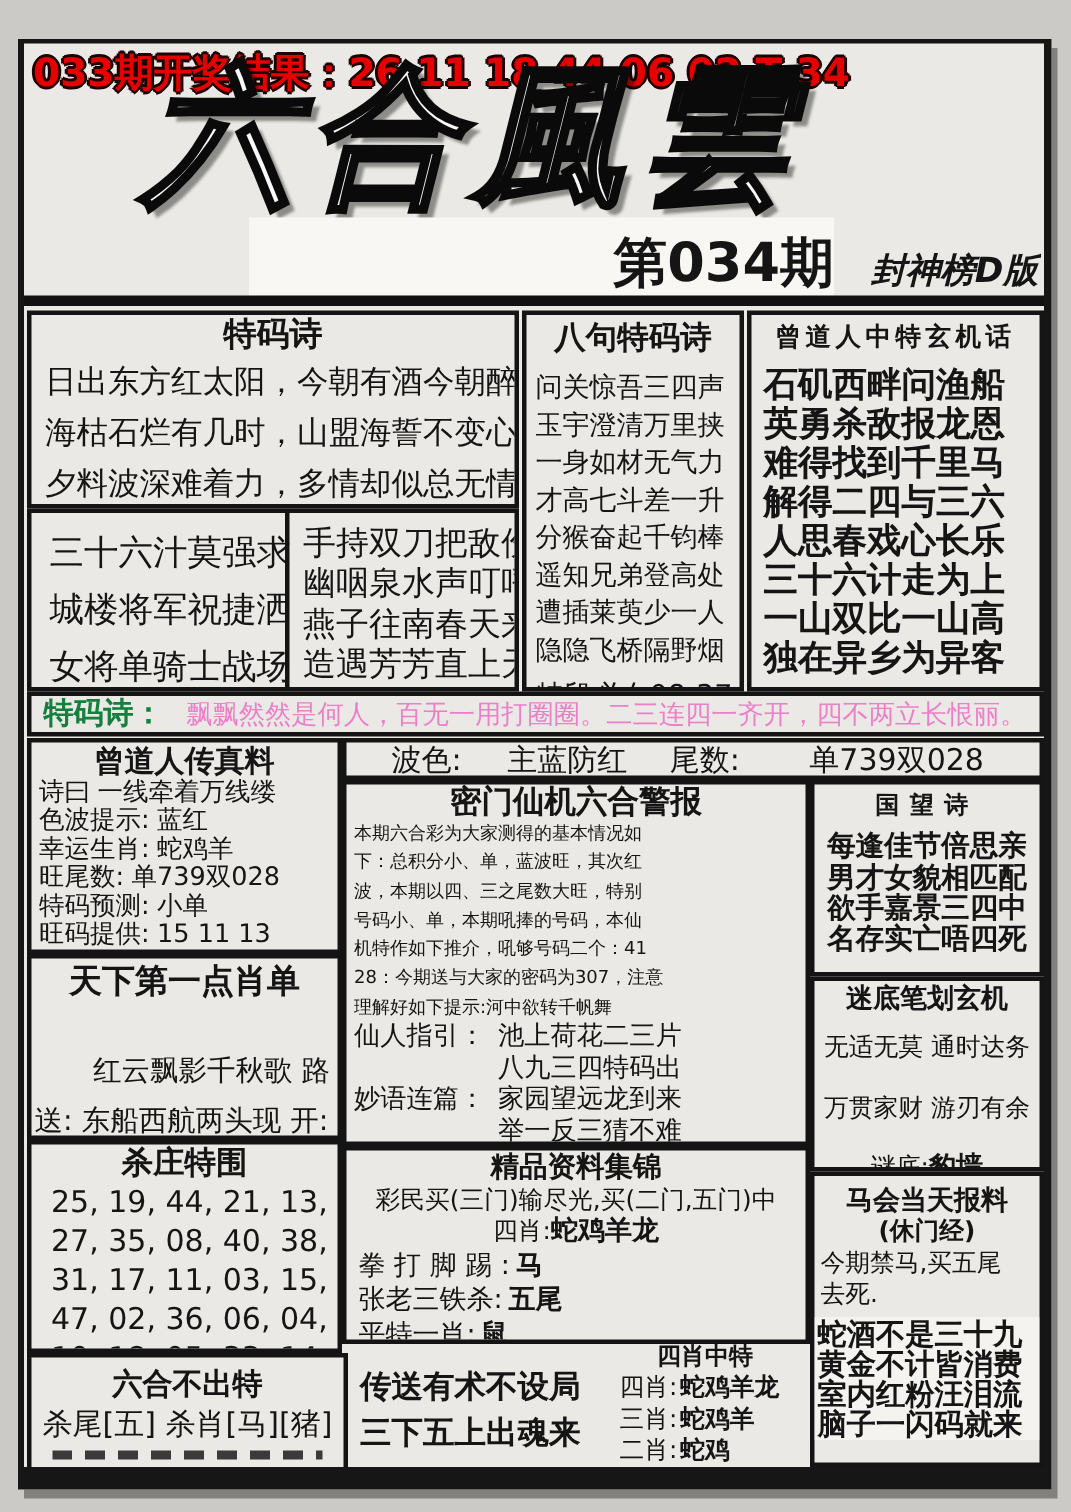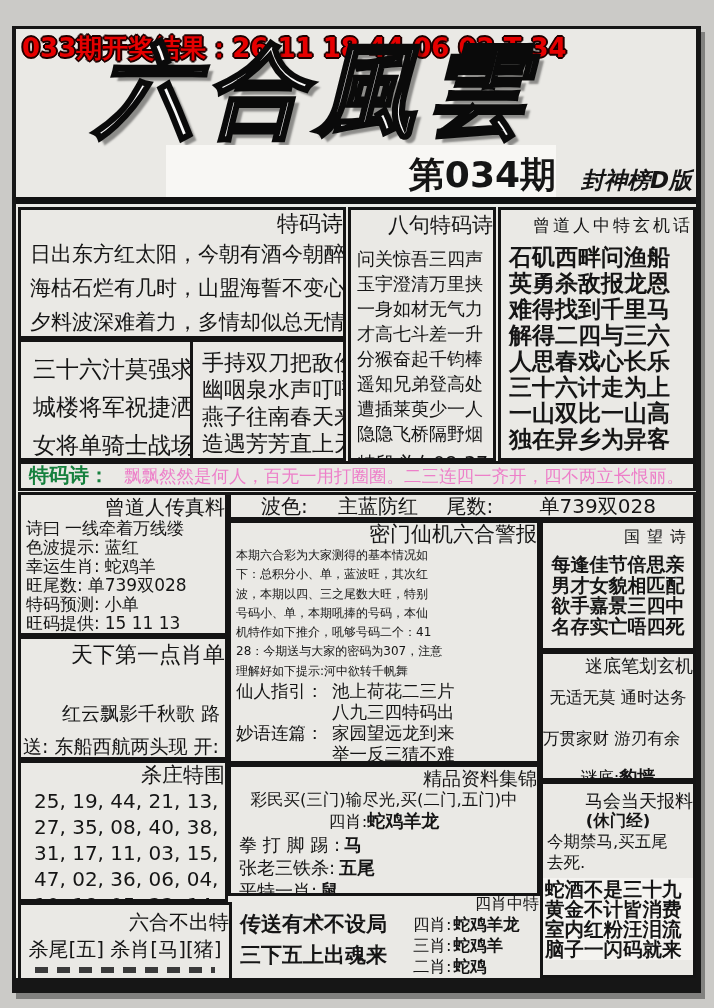--- a/index.html
+++ b/index.html
@@ -10,7 +10,7 @@
          border-bottom:15px solid #161616;overflow:hidden;box-shadow:4px 6px 0 rgba(40,40,40,.45)}
   #paper *{box-sizing:border-box}
   .box{position:absolute;border:3px solid #141414;overflow:hidden}
-  .bt{text-align:right;font-weight:normal}
+  .bt{text-align:center;font-weight:bold}
   
   #result{position:absolute;left:6px;top:2px;font-size:26px;font-weight:bold;color:#e60000;letter-spacing:0;
           text-shadow:-2px 0 #1e0000,0 -2px #1e0000,2px 0 #1e0000,0 2px #1e0000,-1px -1px #1e0000,1px 1px #1e0000,1px -1px #1e0000,-1px 1px #1e0000;white-space:nowrap}

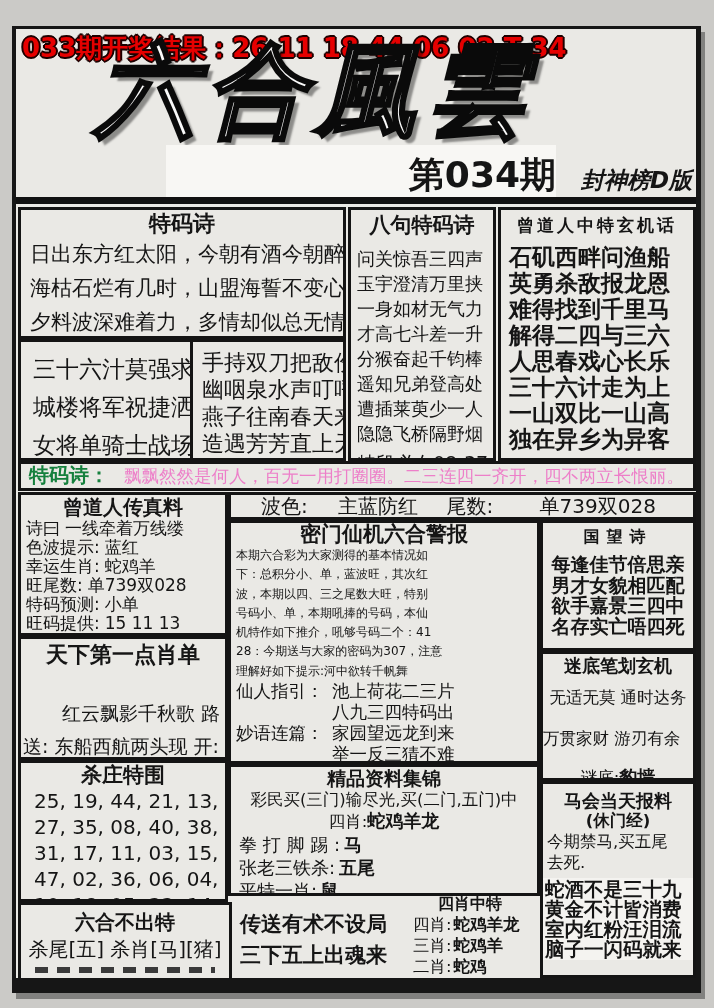--- a/index.html
+++ b/index.html
@@ -89,7 +89,7 @@
   #boxMD{left:524px;top:622px;width:156px;height:130px}
   #boxMD .bt{font-size:18px;line-height:21px;margin-top:1px}
   #boxMD .m1{font-size:16.5px;text-align:center;margin-top:11px;white-space:nowrap}
-  #boxMD .m2{font-size:16.5px;margin-top:19px;white-space:nowrap}
+  #boxMD .m2{font-size:16.5px;text-align:center;margin-top:19px;white-space:nowrap}
   #boxMD .mans{font-size:16.5px;text-align:center;margin-top:15px;white-space:nowrap}
   #boxMD .mans b{font-size:18px}
   #boxMH{left:524px;top:752px;width:156px;height:197px}

